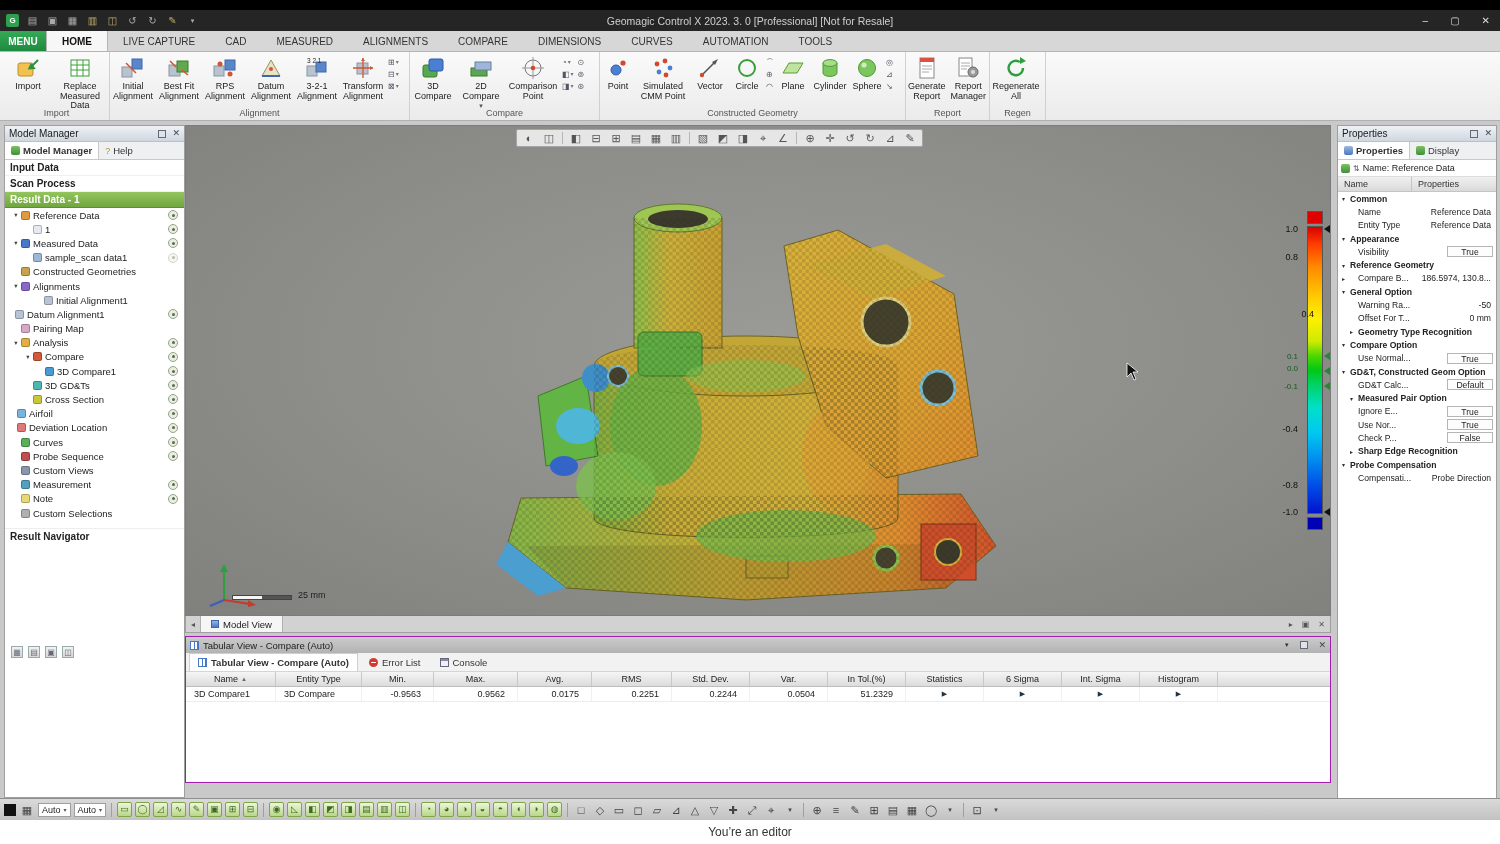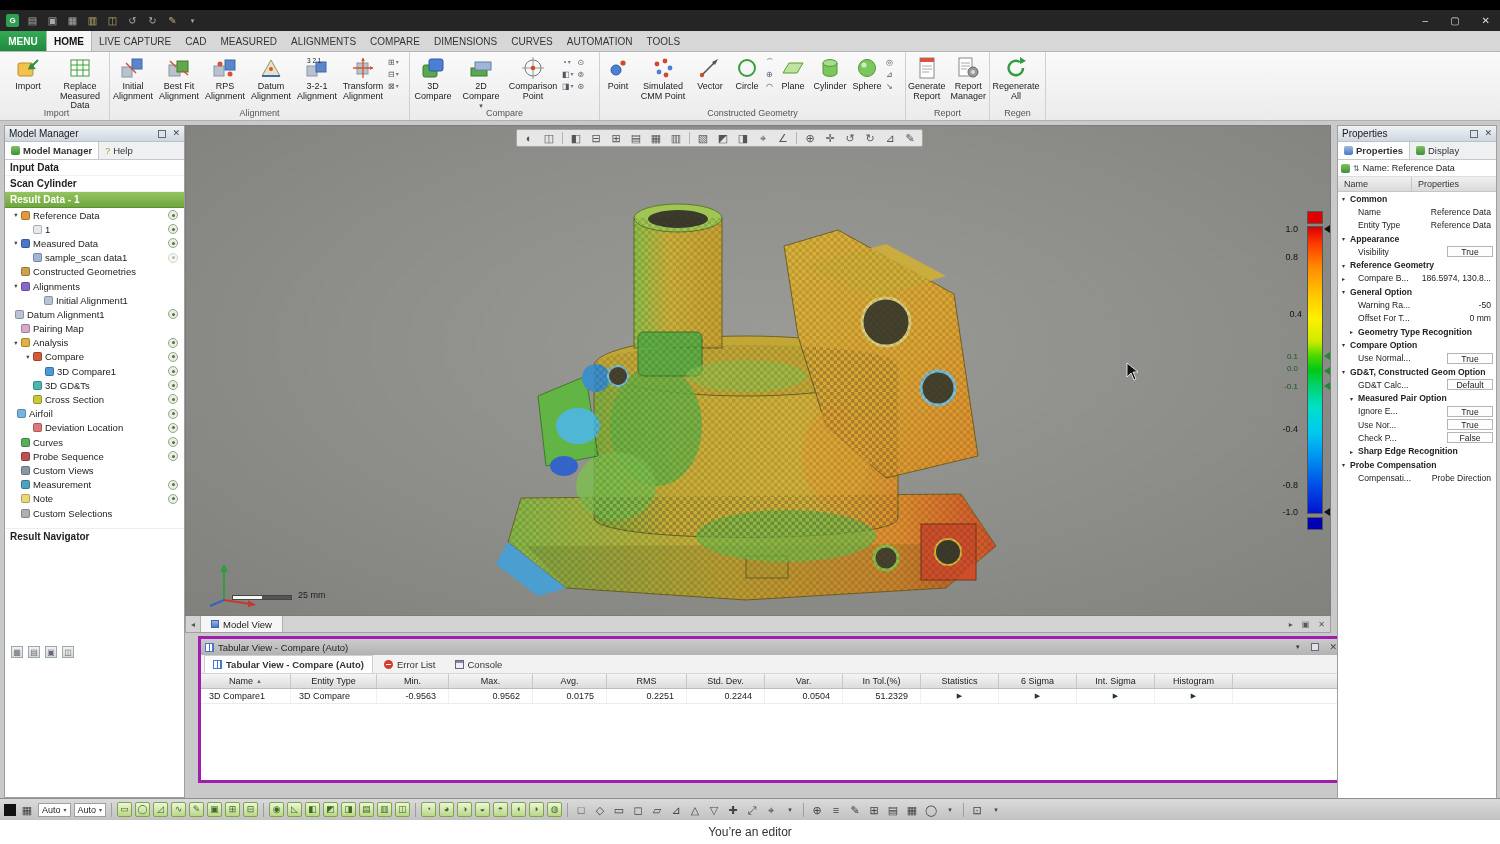--- a/index.html
+++ b/index.html
@@ -140,6 +140,7 @@
     <span class="qi">✎</span>
     <span class="qi gray" style="font-size:7px">▾</span>
   </div>
+  <div class="wtitle">Geomagic Control X 2023. 3. 0 [Professional] [Not for Resale]</div>
   <div class="wbtns">
     <span>–</span>
     <span>▢</span>

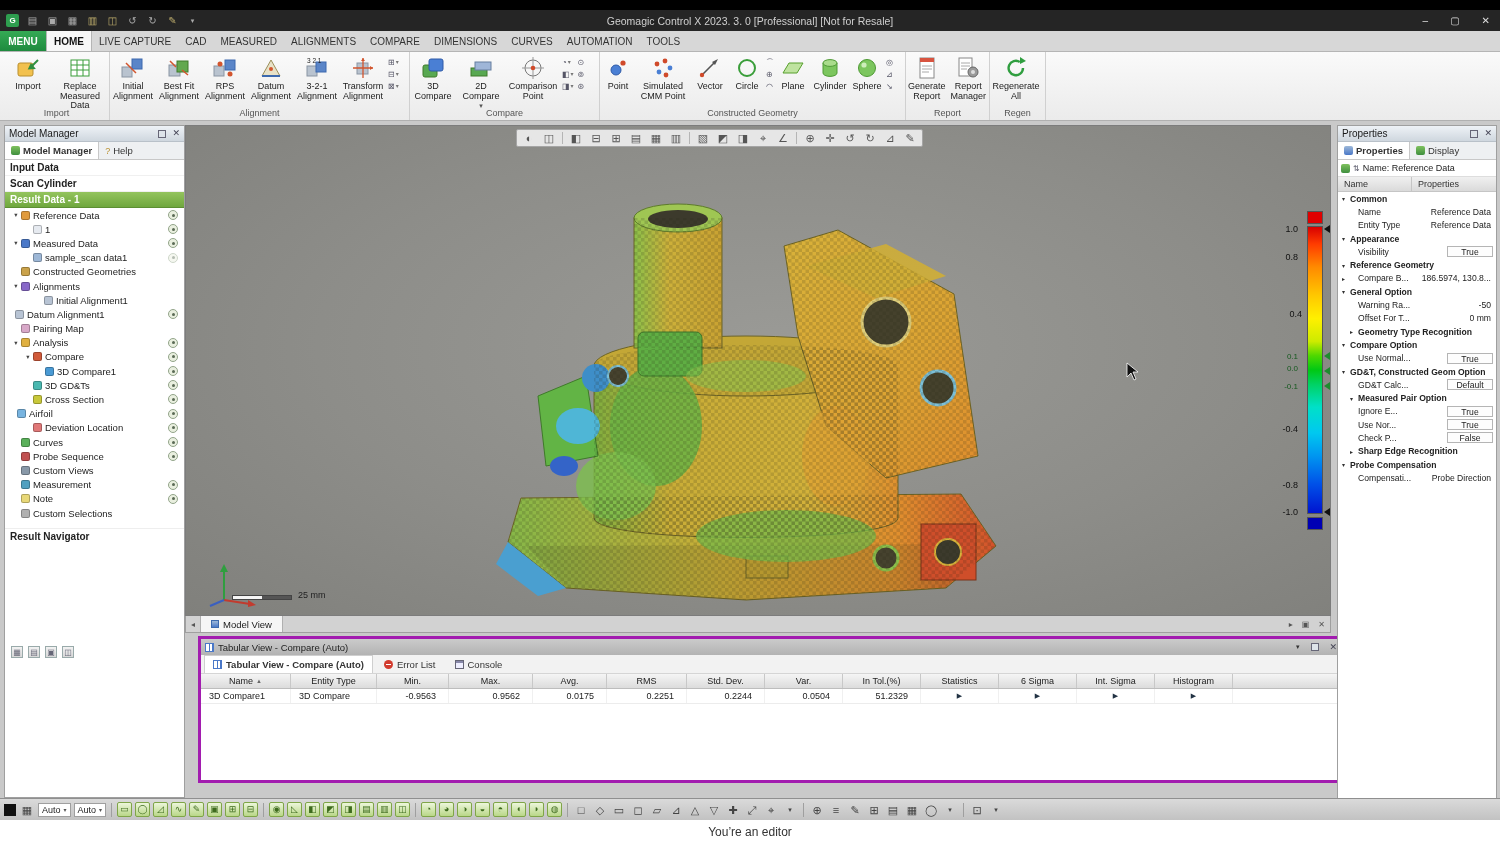--- a/index.html
+++ b/index.html
@@ -17,7 +17,7 @@
   
   .tabsrow{position:absolute;left:0;top:31px;width:1500px;height:21px;background:#d7d7d7;border-bottom:1px solid #b5b5b5;display:flex;align-items:stretch}
   .menu-btn{width:46px;background:linear-gradient(#35aa55,#1e8a3e);color:#fff;font-size:10px;font-weight:bold;display:flex;align-items:center;justify-content:center;cursor:default}
-  .rtab{padding:0 7px;font-size:10px;color:#333;display:flex;align-items:center}
+  .rtab{padding:0 15px;font-size:10px;color:#333;display:flex;align-items:center}
   .rtab.active{background:#f7f7f7;border-left:1px solid #b5b5b5;border-right:1px solid #b5b5b5;color:#111;font-weight:bold}
   
   .ribbon{position:absolute;left:0;top:52px;width:1500px;height:69px;background:linear-gradient(#fafafa,#ebebeb);border-bottom:1px solid #b0b0b0}

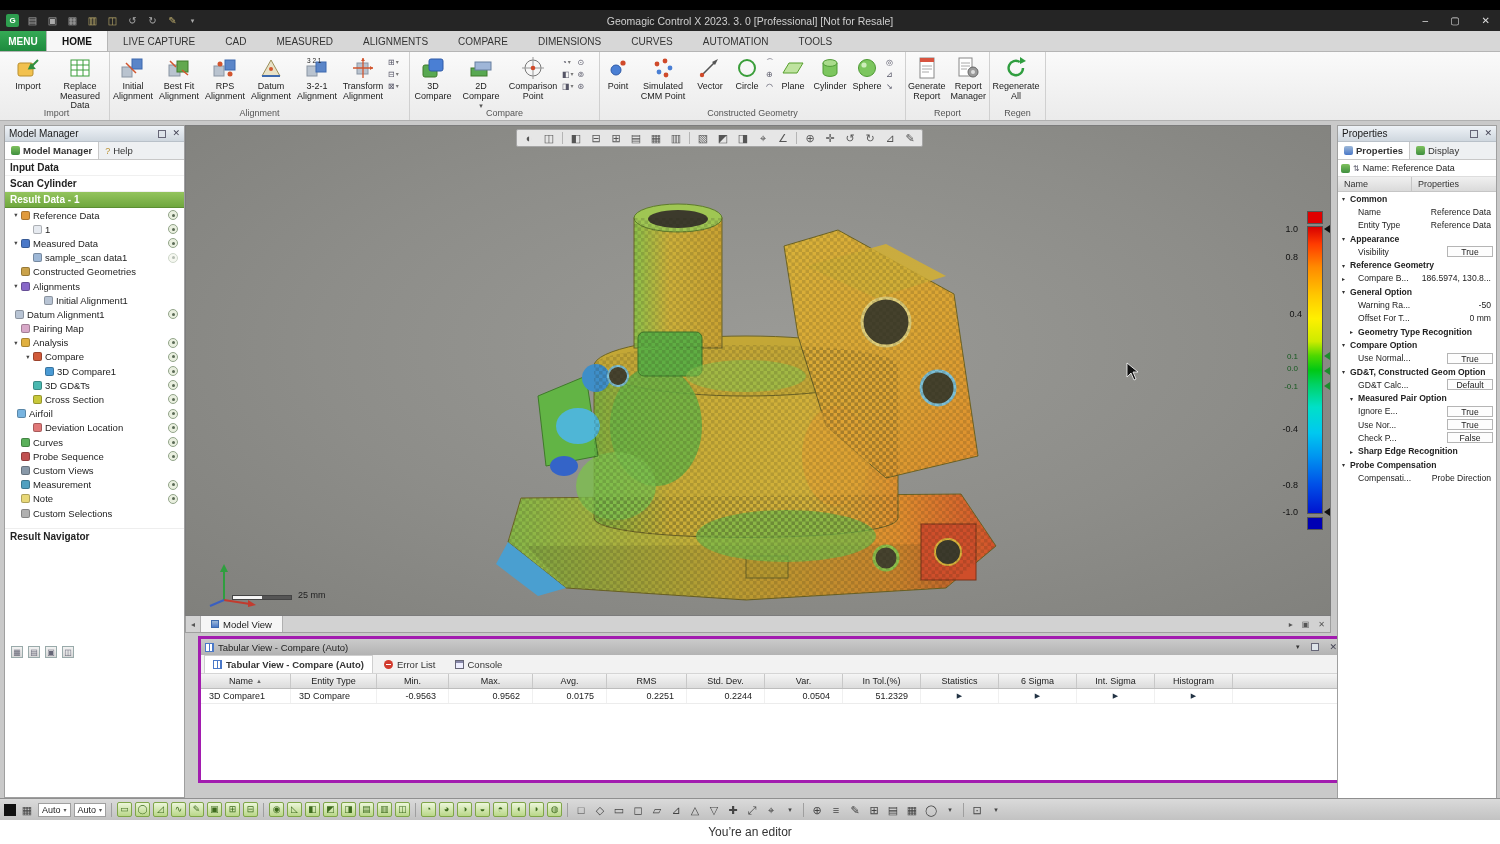--- a/index.html
+++ b/index.html
@@ -449,7 +449,7 @@
     </div>
   </div>
   <div class="sect">Input Data</div>
-  <div class="sect">Scan Cylinder</div>
+  <div class="sect">Scan Process</div>
   <div class="sect green">Result Data - 1</div>
 
   <div class="trow" style="padding-left:6px">

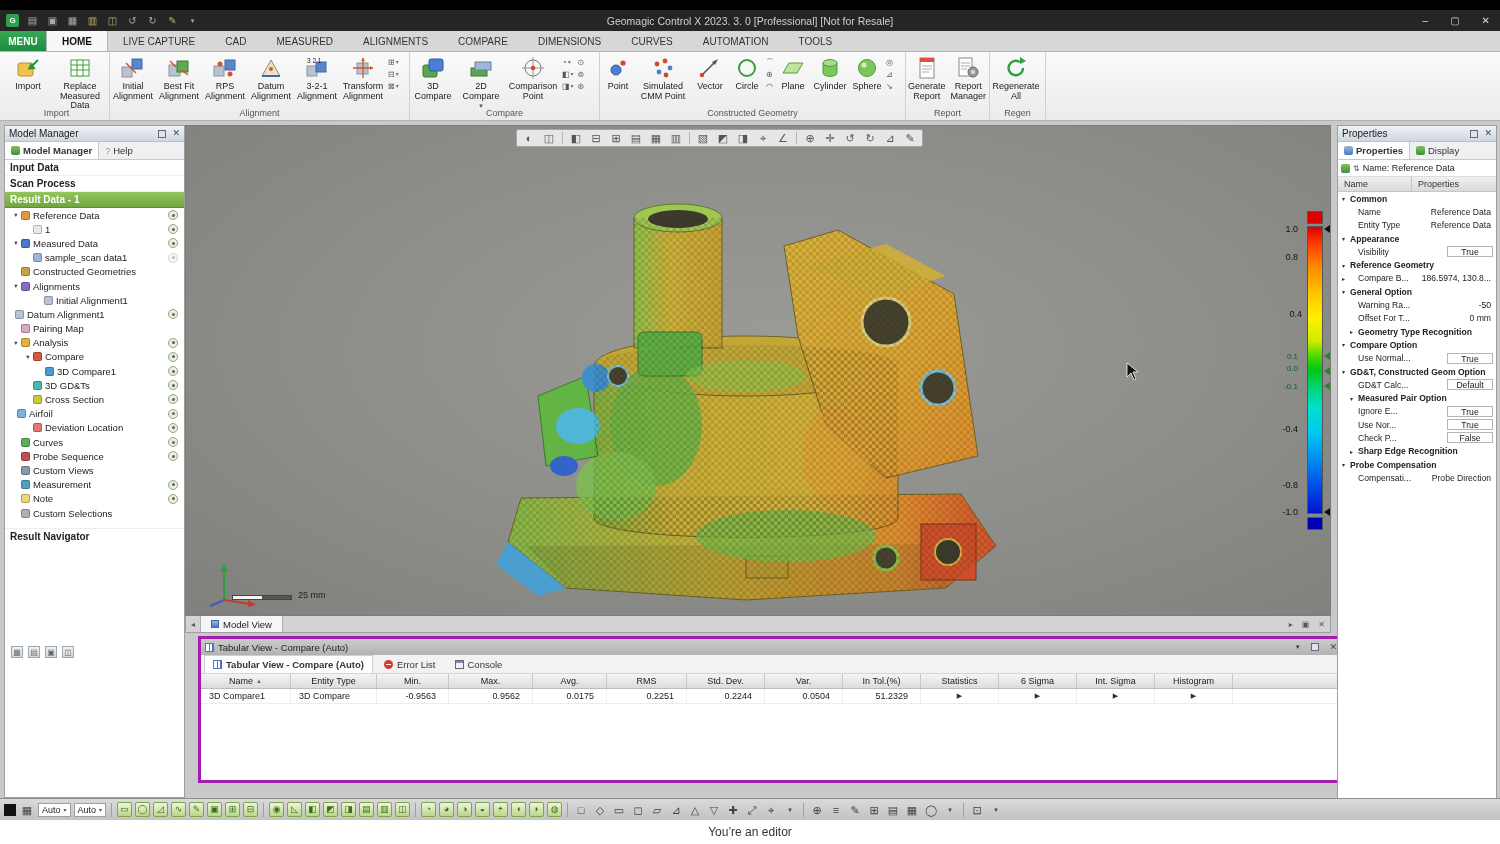--- a/index.html
+++ b/index.html
@@ -688,7 +688,7 @@
   <div class="cbar-cap" style="top:391px;background:#0000b4"></div>
   <span class="ctick" style="right:32px;top:103px">1.0</span>
   <span class="ctick" style="right:32px;top:131px">0.8</span>
-  <span class="ctick" style="right:28px;top:188px">0.4</span>
+  <span class="ctick" style="right:16px;top:188px">0.4</span>
   <span class="ctick mid" style="right:32px;top:230px">0.1</span>
   <span class="ctick mid" style="right:32px;top:242px">0.0</span>
   <span class="ctick mid" style="right:32px;top:260px">-0.1</span>

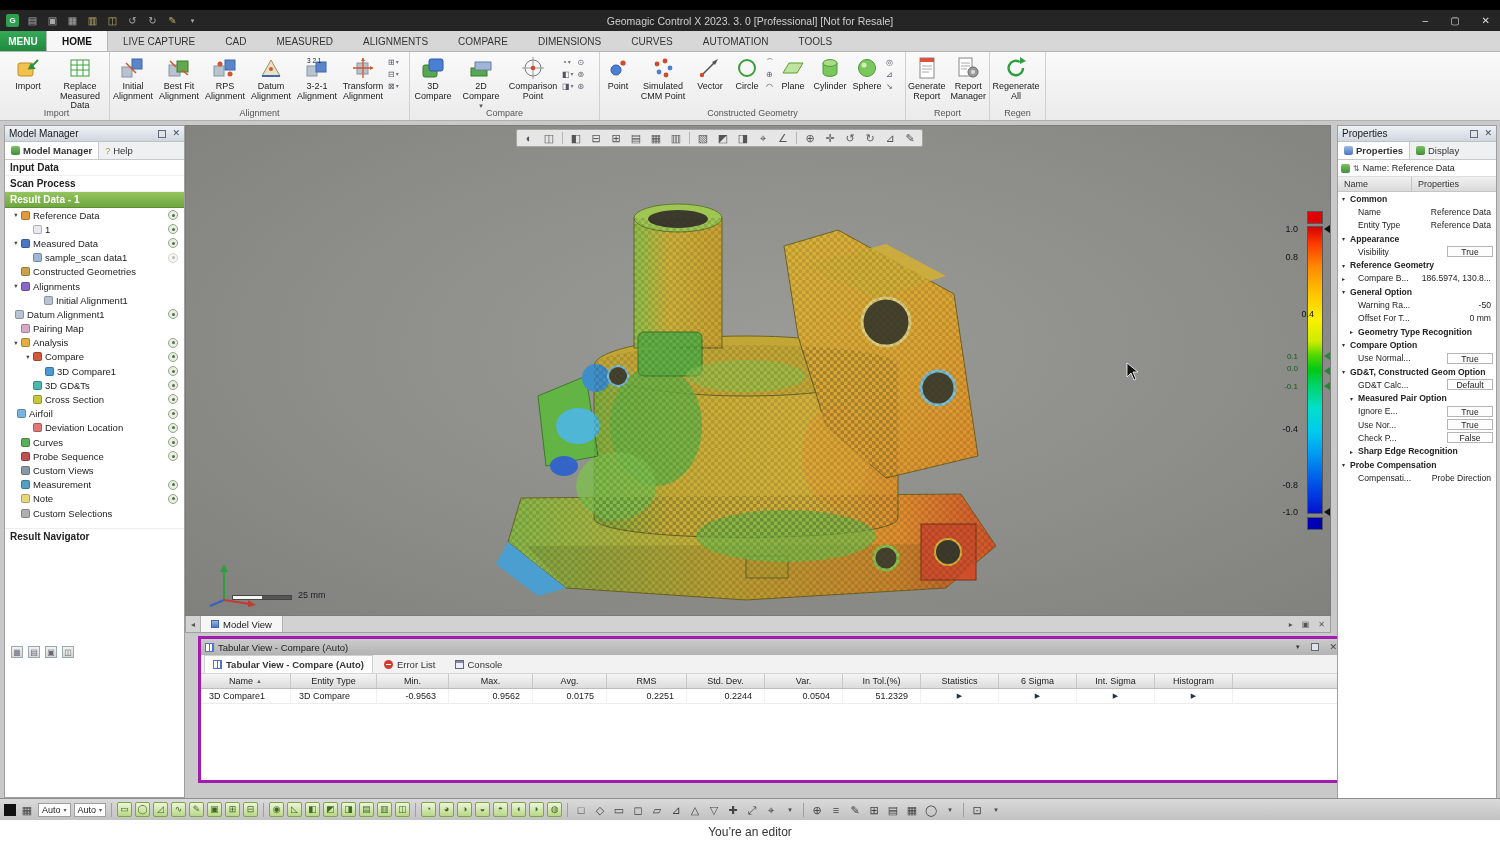--- a/index.html
+++ b/index.html
@@ -538,7 +538,7 @@
       <span class="tlabel">Airfoil</span>
       <span class="eye"></span>
     </div>
-  <div class="trow" style="padding-left:18px">
+  <div class="trow" style="padding-left:2px">
       <span class="twa"></span>
       <span class="tico" style="background:#e07878"></span>
       <span class="tlabel">Deviation Location</span>

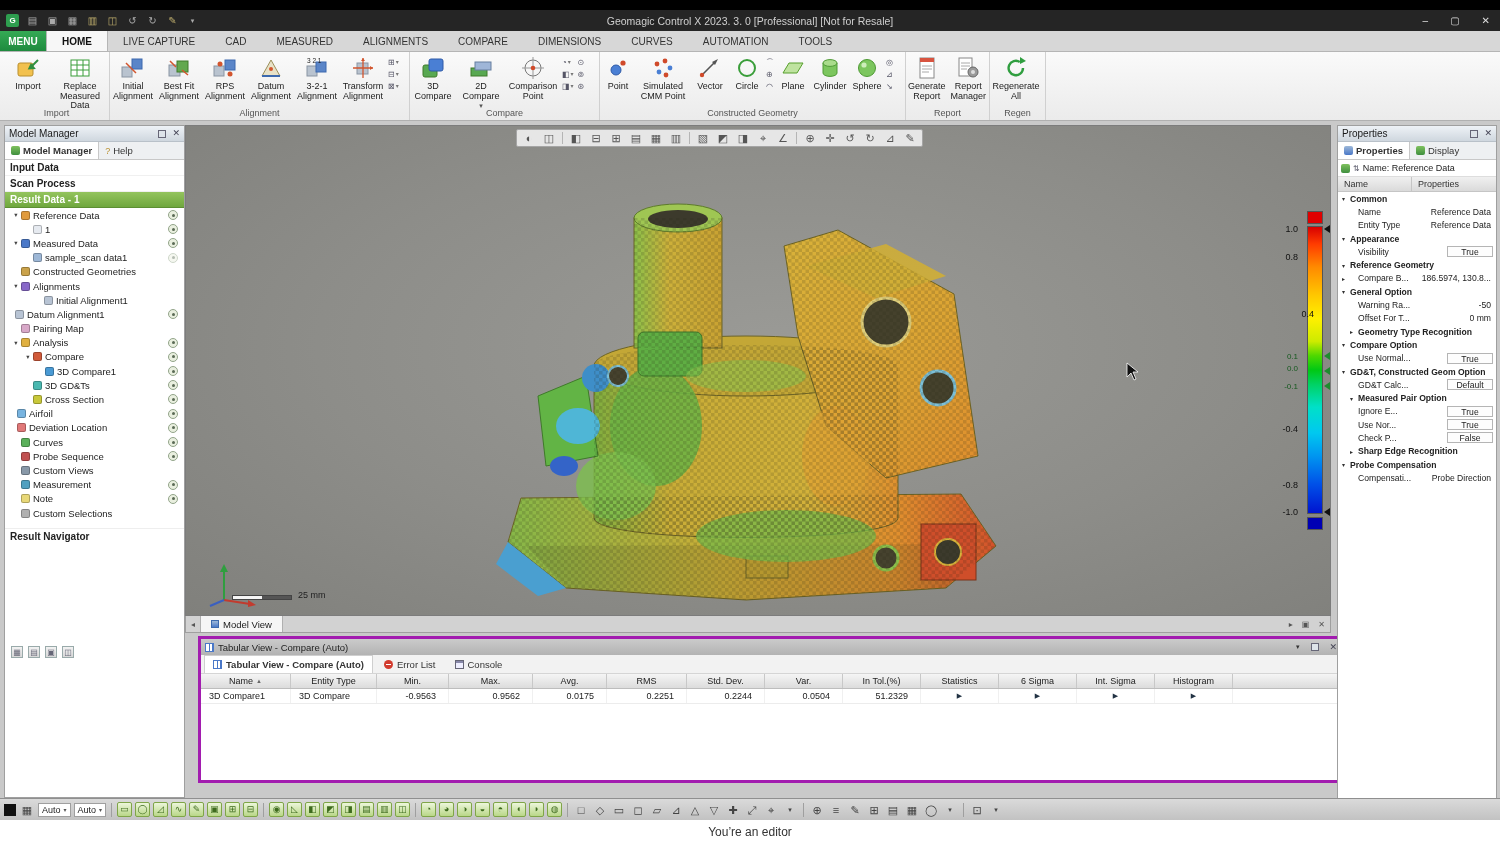--- a/index.html
+++ b/index.html
@@ -76,7 +76,7 @@
   .mvcube{width:8px;height:8px;background:linear-gradient(#9db8d8,#4a78c8);border:1px solid #3c69ae}
   .mvright{position:absolute;right:5px;display:flex;gap:9px;font-size:8px;color:#555}
   
-  .tabular{position:absolute;left:198px;top:636px;width:1146px;height:147px;background:#fff;border:3px solid #a21caf}
+  .tabular{position:absolute;left:185px;top:636px;width:1146px;height:147px;background:#fff;border:1px solid #a21caf}
   .tbhead{height:16px;background:linear-gradient(#cbcbcb,#b3b3b3);display:flex;align-items:center;padding:0 4px;font-size:9.5px;color:#222;gap:4px}
   .tbhead .sp{flex:1}
   .gridic{width:9px;height:9px;background:

